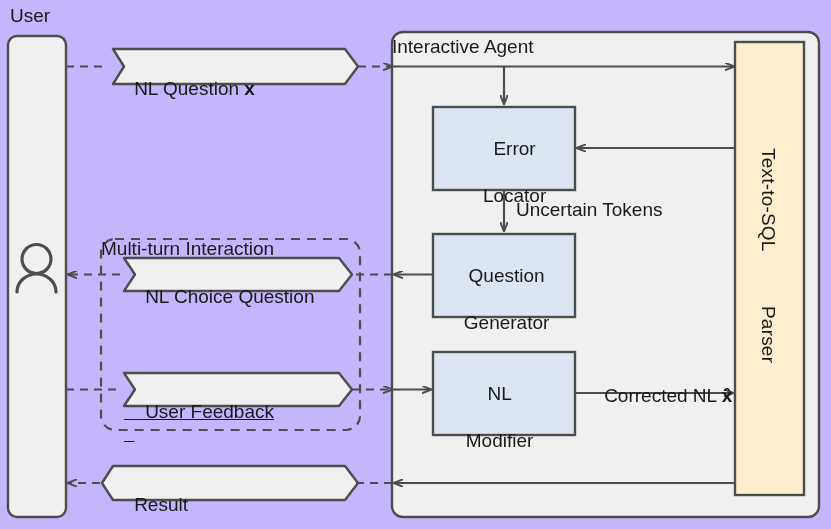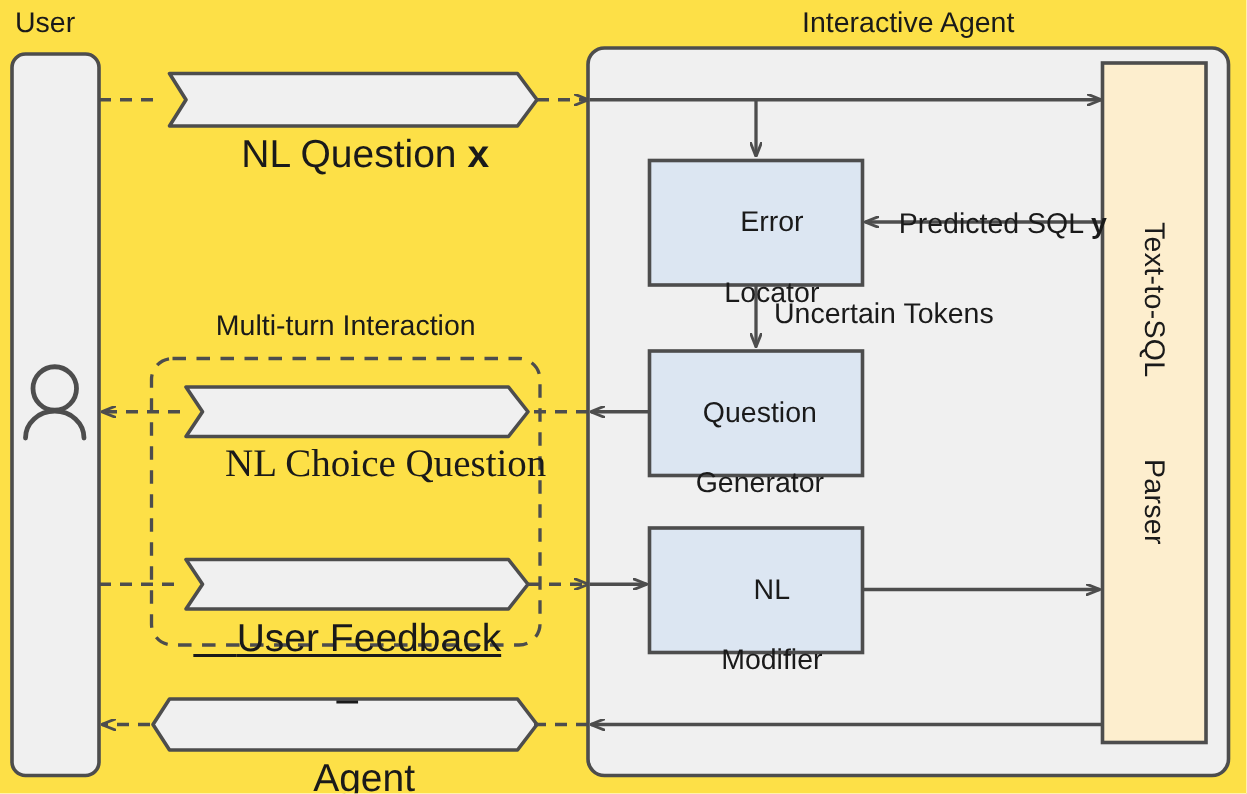--- a/index.html
+++ b/index.html
@@ -14,7 +14,7 @@
     position: relative;
     width: 831px;
     height: 529px;
-    background: #fde047;
+    background: #c4b5fd;
     overflow: hidden;
   }
   svg.layer {

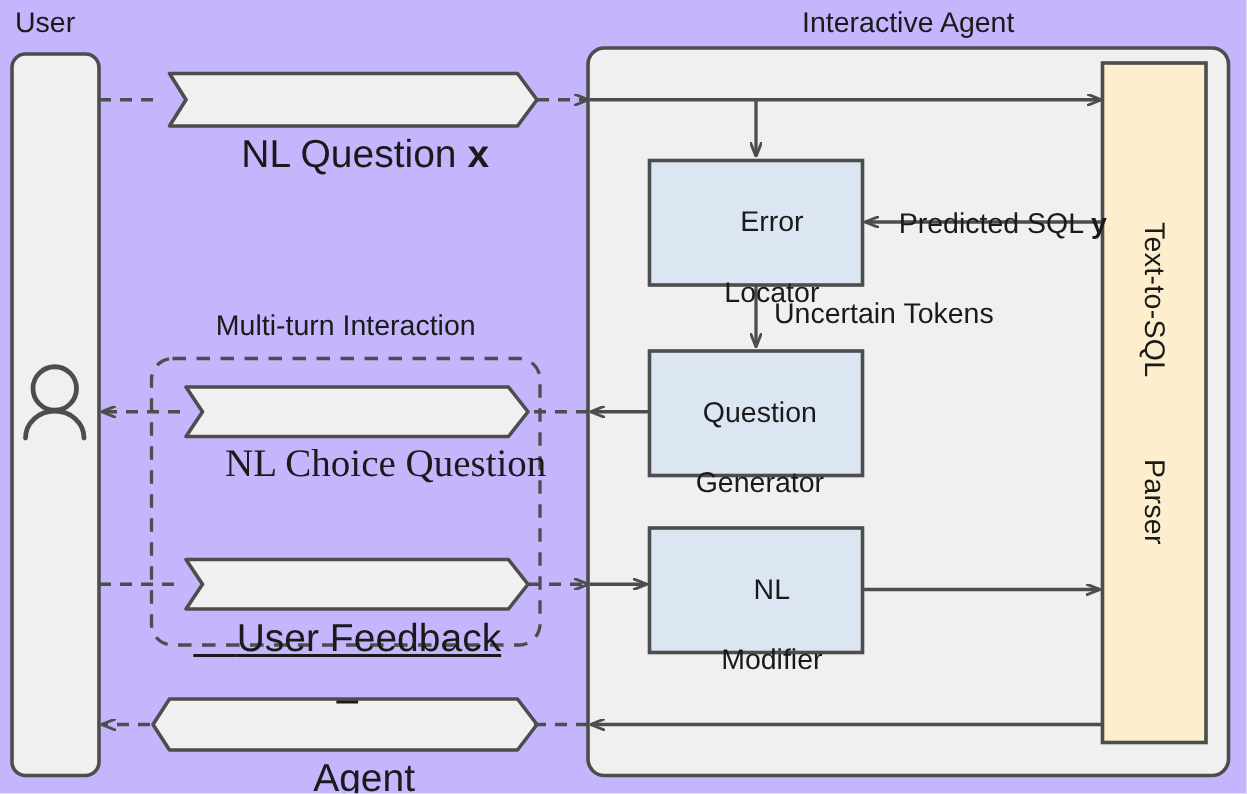--- a/index.html
+++ b/index.html
@@ -31,7 +31,7 @@
     line-height: 1.18;
     white-space: pre;
   }
-  .lbl.ctr { text-align: center; }
+  .lbl.ctr { text-align: left; margin-top: 31px; }
   .flagtext {
     position: absolute;
     text-align: center;

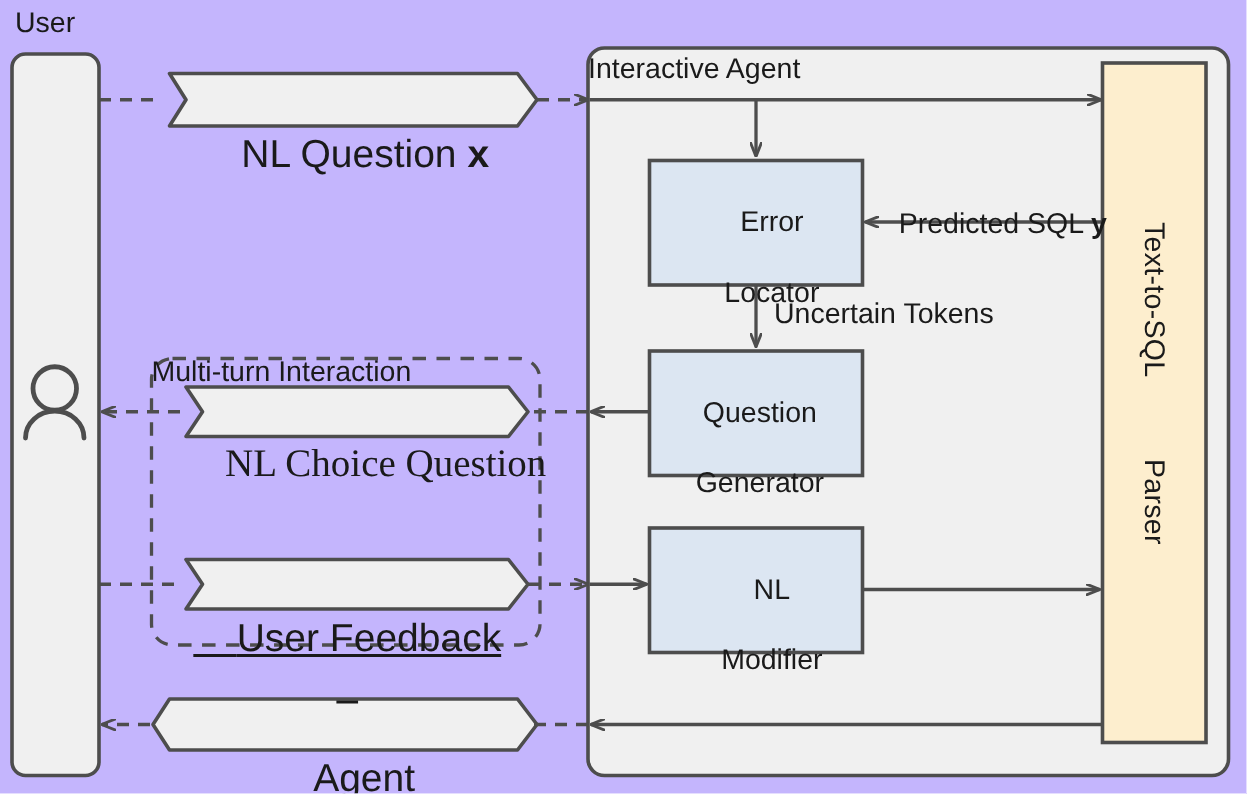--- a/index.html
+++ b/index.html
@@ -34,9 +34,9 @@
   .lbl.ctr { text-align: left; margin-top: 31px; }
   .flagtext {
     position: absolute;
-    text-align: center;
+    text-align: left;
     color: #1a1a1a;
-    font-size: 26px;
+    font-size: 19px;
     white-space: pre;
   }
   .boxtext {

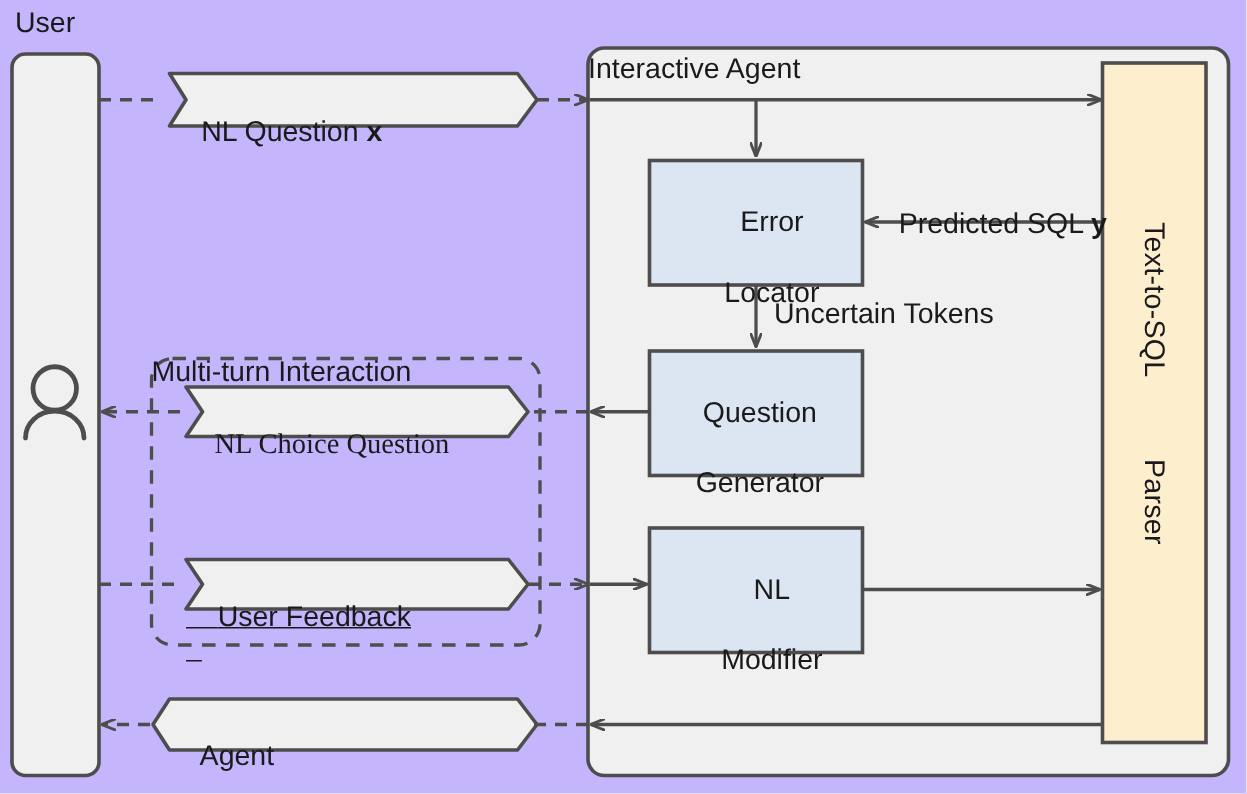--- a/index.html
+++ b/index.html
@@ -169,9 +169,6 @@
     <span>Agent</span>
   </div>
 
-  <div class="lbl" style="left:578px; top:117px;">
-    <span>Predicted SQL </span><span class="bold">y</span>
-  </div>
   <div class="lbl" style="left:516px; top:199px;">Uncertain Tokens</div>
 
 </div>

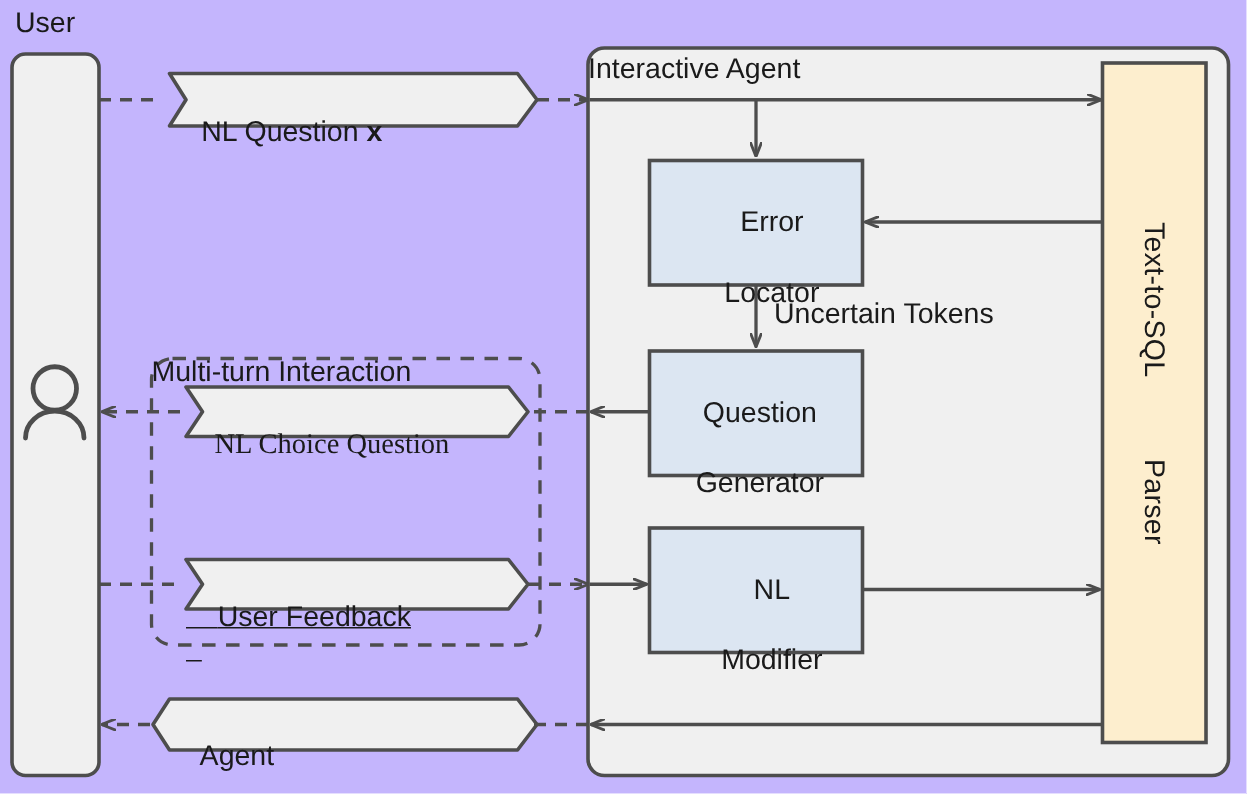--- a/index.html
+++ b/index.html
@@ -159,7 +159,7 @@
   <div class="flagtext" style="left:113px; top:56px; width:232px;">
     <span>NL Question </span><span class="bold">x</span>
   </div>
-  <div class="flagtext" style="left:124px; top:264px; width:215px;font-family:Liberation Serif, serif;">
+  <div class="flagtext" style="left:124px; top:264px; width:215px;">
     <span>NL Choice Question</span>
   </div>
   <div class="flagtext" style="left:124px; top:379px; width:215px;text-decoration:underline;">

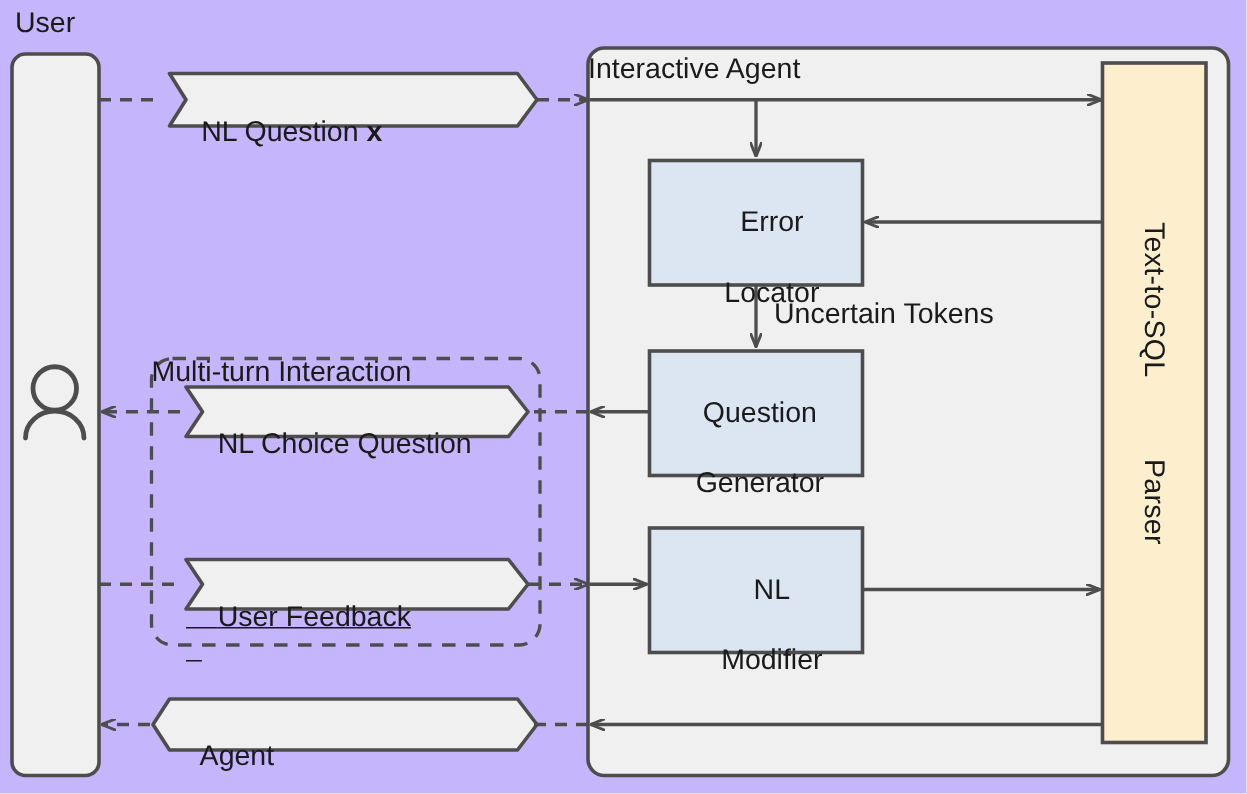--- a/index.html
+++ b/index.html
@@ -148,7 +148,7 @@
     <span>Question</span><br>
     <span>Generator</span>
   </div>
-  <div class="boxtext" style="left:433px; top:359px; width:142px;">
+  <div class="boxtext" style="left:418px; top:359px; width:142px;">
     <span>NL</span><br>
     <span>Modifier</span>
   </div>

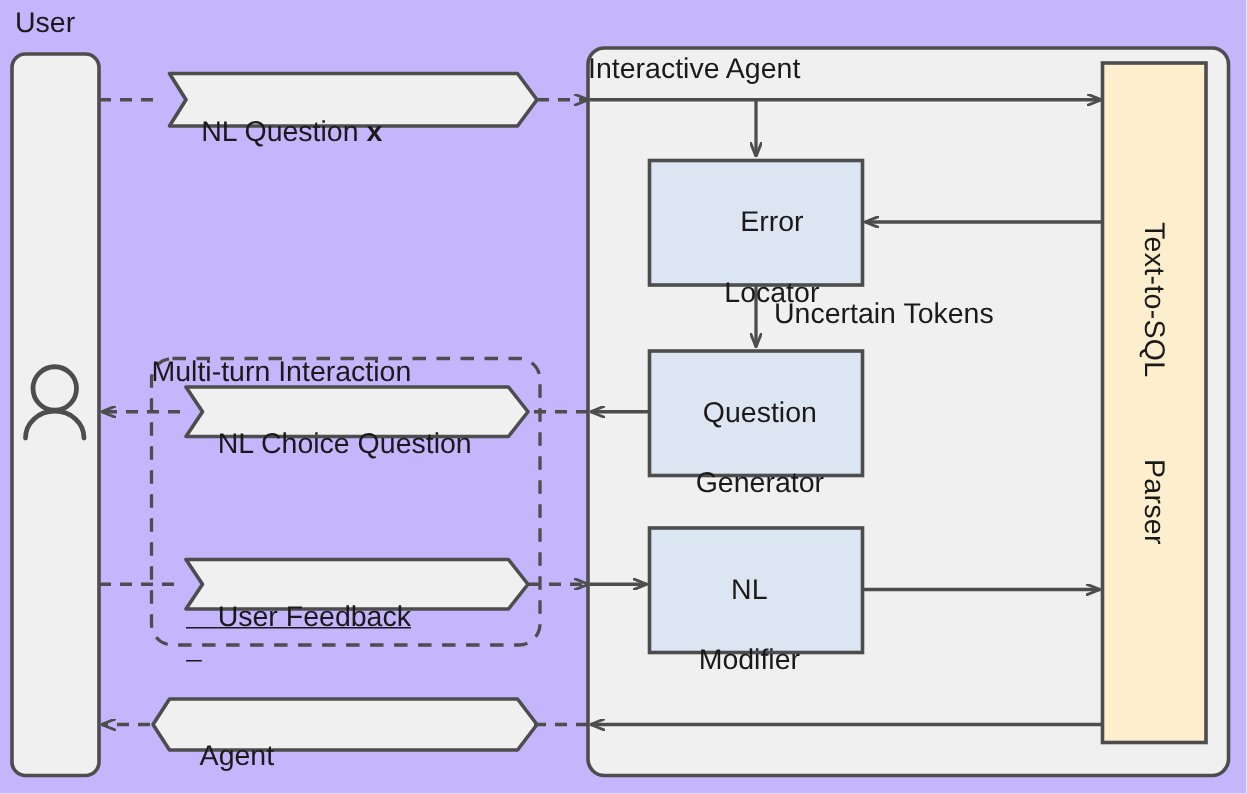--- a/index.html
+++ b/index.html
@@ -170,6 +170,9 @@
   </div>
 
   <div class="lbl" style="left:516px; top:199px;">Uncertain Tokens</div>
+  <div class="lbl" style="left:583px; top:363px;">
+    <span>Corrected NL </span><span class="bold">x̂</span>
+  </div>
 
 </div>
 

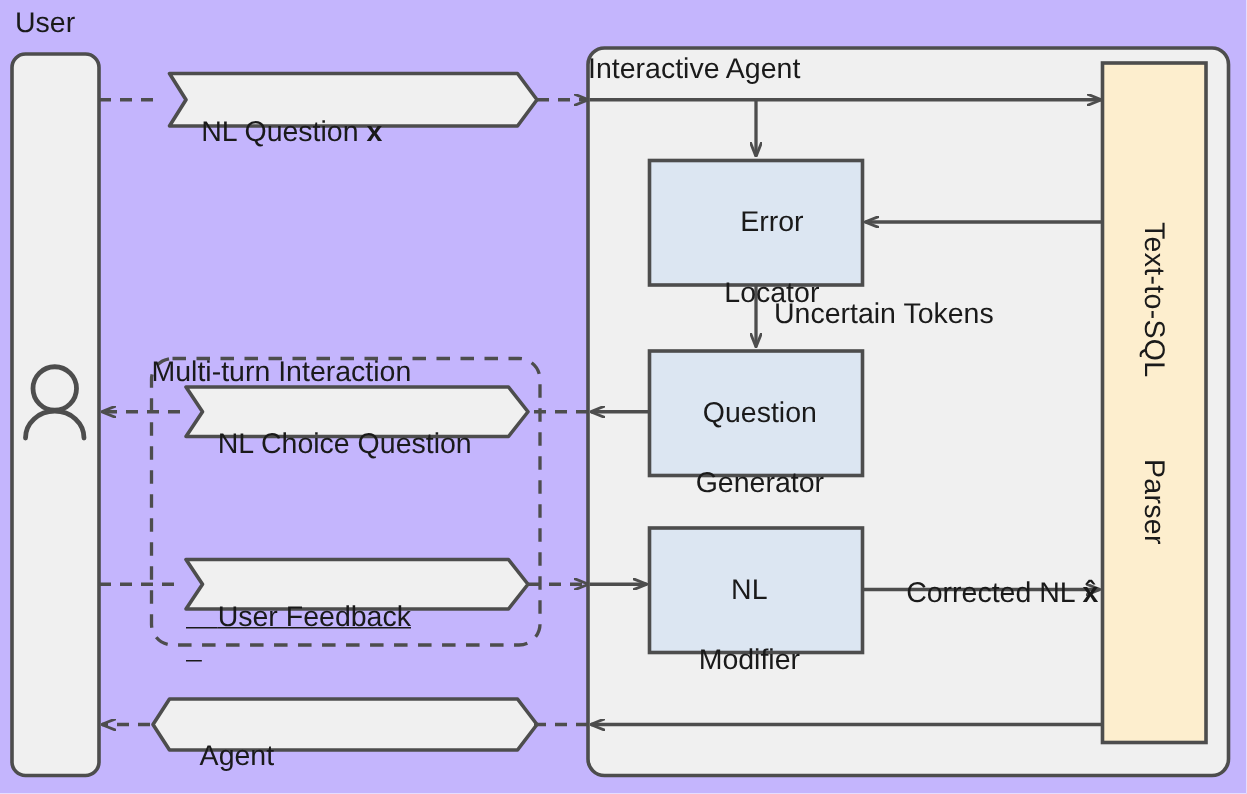--- a/index.html
+++ b/index.html
@@ -166,7 +166,7 @@
     <span>User Feedback</span>
   </div>
   <div class="flagtext" style="left:113px; top:472px; width:232px;">
-    <span>Agent</span>
+    <span>Result</span>
   </div>
 
   <div class="lbl" style="left:516px; top:199px;">Uncertain Tokens</div>

